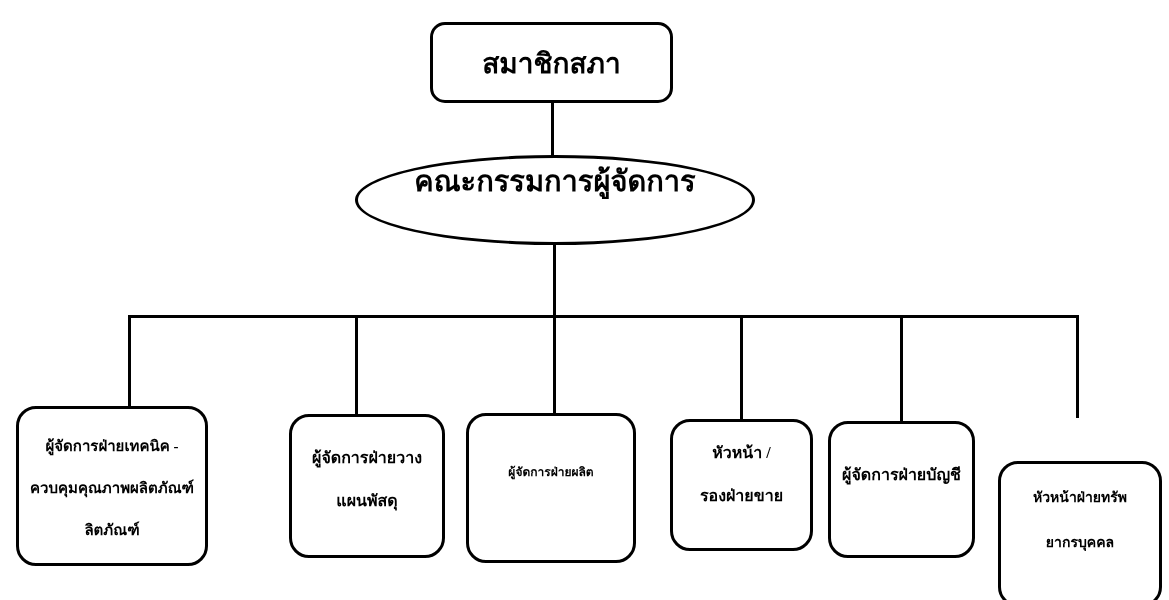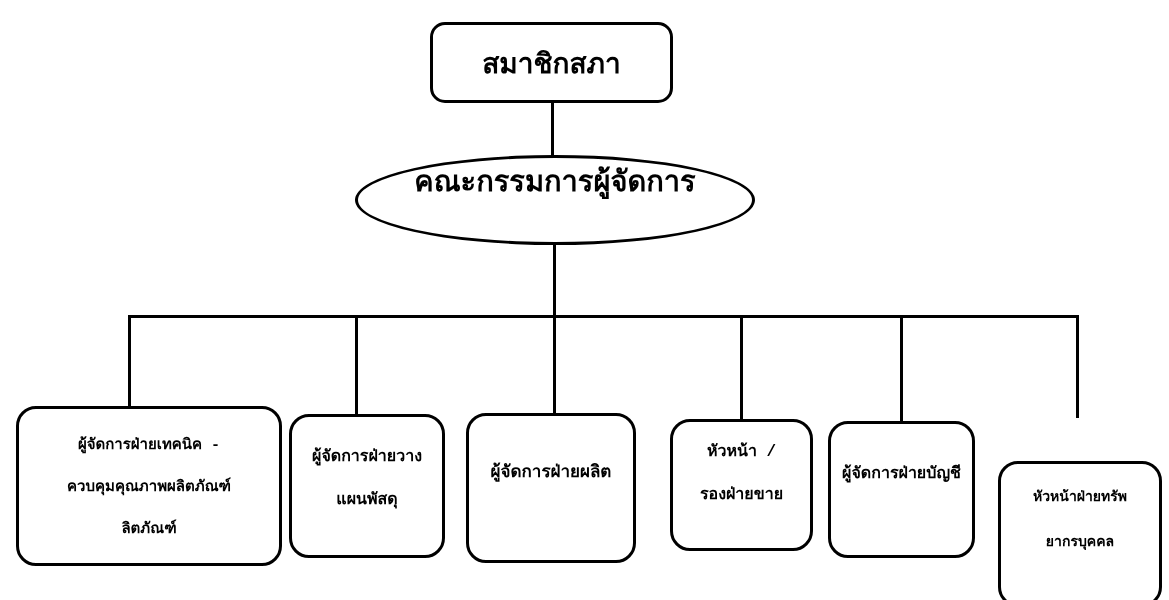--- a/index.html
+++ b/index.html
@@ -12,7 +12,7 @@
     width: 1169px;
     height: 600px;
     background: #ffffff;
-    font-family: Liberation Mono, monospace;
+    font-family: Liberation Serif, serif;
     color: #000000;
     overflow: hidden;
   }

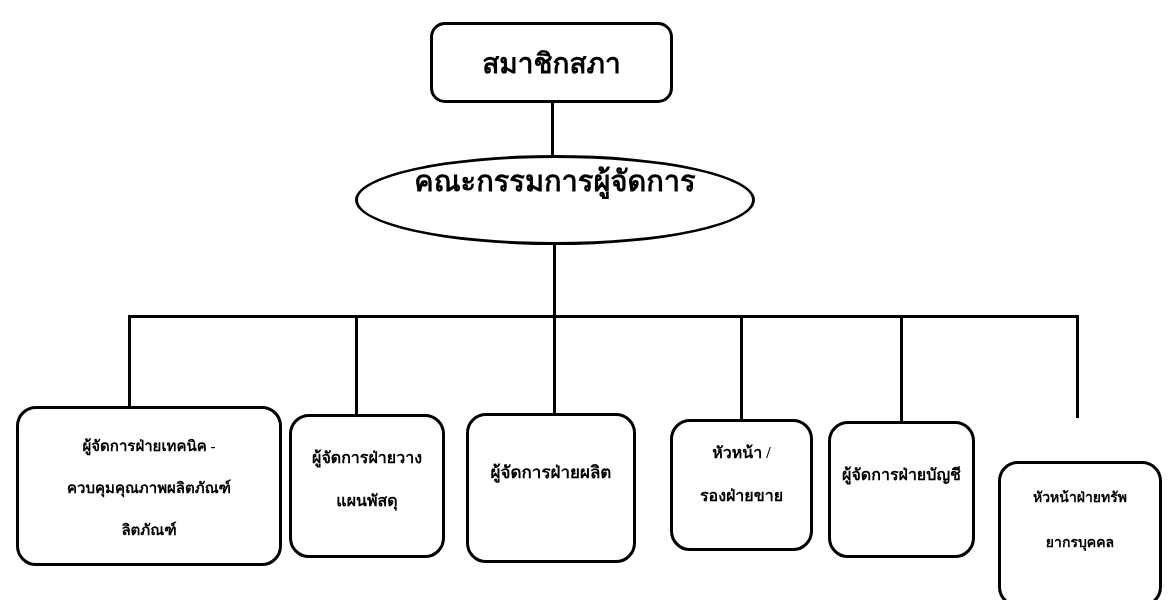--- a/index.html
+++ b/index.html
@@ -42,7 +42,7 @@
     font-weight: bold;
   }
   .dept .ln { display: block; }
-  .b1 { left: 16px;  top: 406px; width: 266px; height: 160px; font-size: 15px; padding-top: 16px; line-height: 42px; }
+  .b1 { left: 16px;  top: 406px; width: 192px; height: 160px; font-size: 15px; padding-top: 16px; line-height: 42px; }
   .b2 { left: 289px; top: 414px; width: 156px; height: 144px; font-size: 16px; padding-top: 19px; line-height: 43px; }
   .b3 { left: 466px; top: 413px; width: 170px; height: 150px; font-size: 17px; padding-top: 35px; line-height: 43px; }
   .b4 { left: 670px; top: 419px; width: 143px; height: 132px; font-size: 16px; padding-top: 9px;  line-height: 43px; }

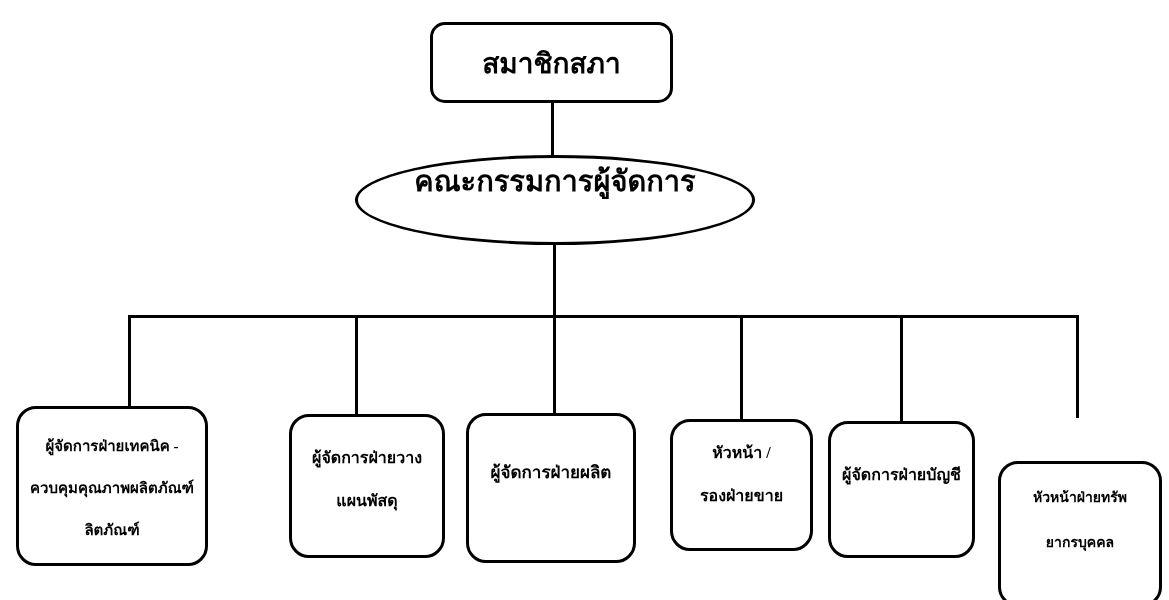--- a/index.html
+++ b/index.html
@@ -44,7 +44,7 @@
   .dept .ln { display: block; }
   .b1 { left: 16px;  top: 406px; width: 192px; height: 160px; font-size: 15px; padding-top: 16px; line-height: 42px; }
   .b2 { left: 289px; top: 414px; width: 156px; height: 144px; font-size: 16px; padding-top: 19px; line-height: 43px; }
-  .b3 { left: 466px; top: 413px; width: 170px; height: 150px; font-size: 17px; padding-top: 35px; line-height: 43px; }
+  .b3 { left: 466px; top: 413px; width: 170px; height: 150px; font-size: 12px; padding-top: 35px; line-height: 43px; }
   .b4 { left: 670px; top: 419px; width: 143px; height: 132px; font-size: 16px; padding-top: 9px;  line-height: 43px; }
   .b5 { left: 828px; top: 421px; width: 147px; height: 137px; font-size: 16px; padding-top: 29px; line-height: 43px; }
   .b6 { left: 998px; top: 417px; width: 164px; height: 146px; font-size: 14px; padding-top: 11px; line-height: 45px; margin-top: 44px; }

